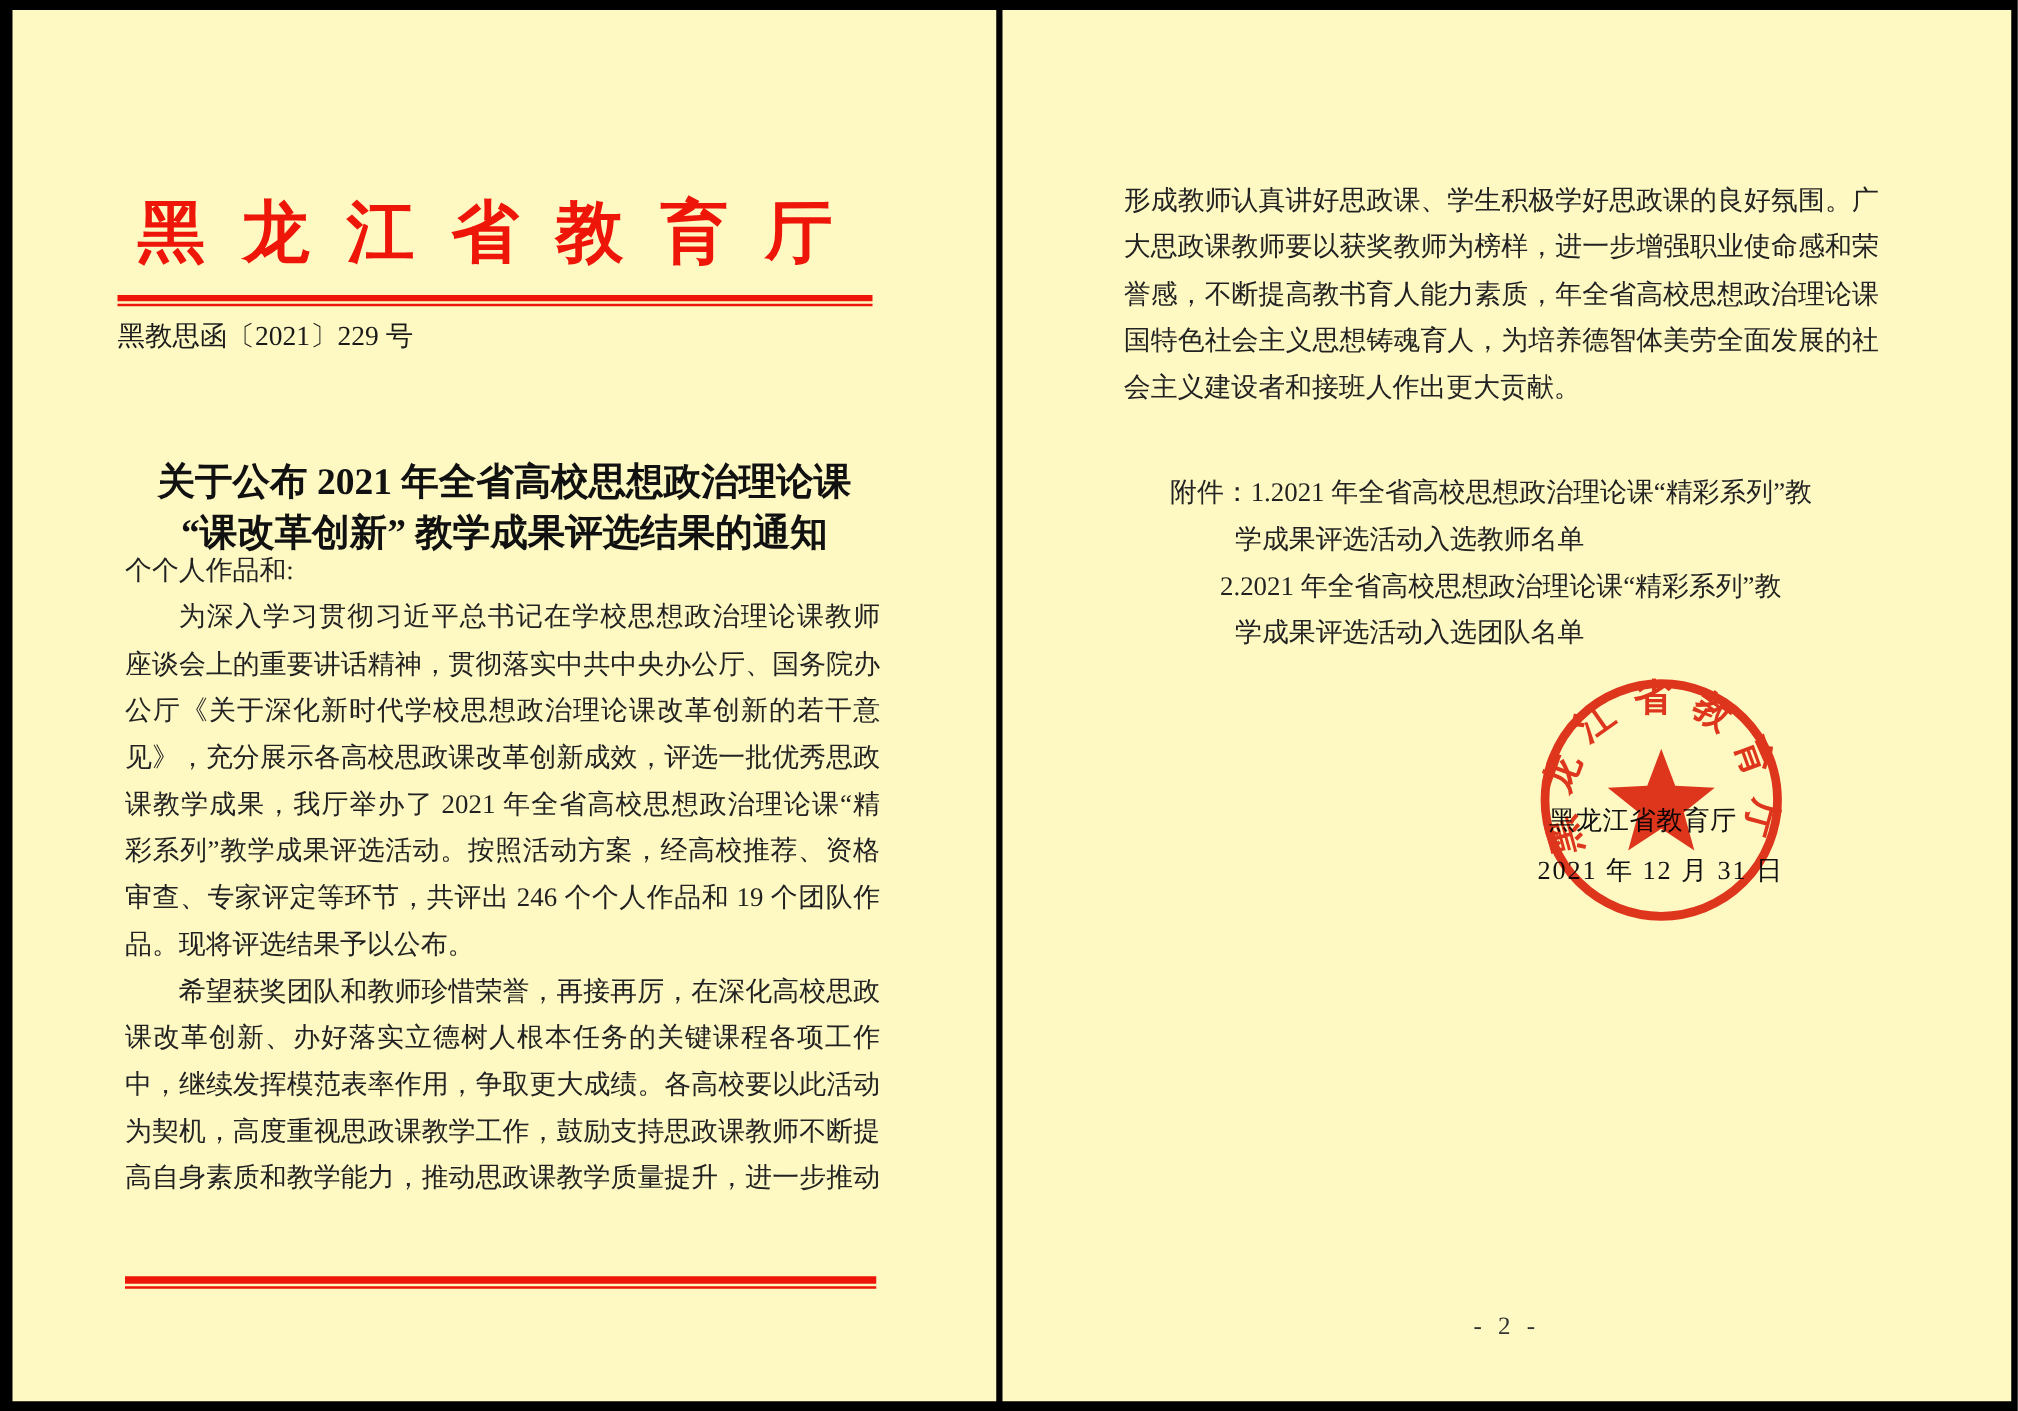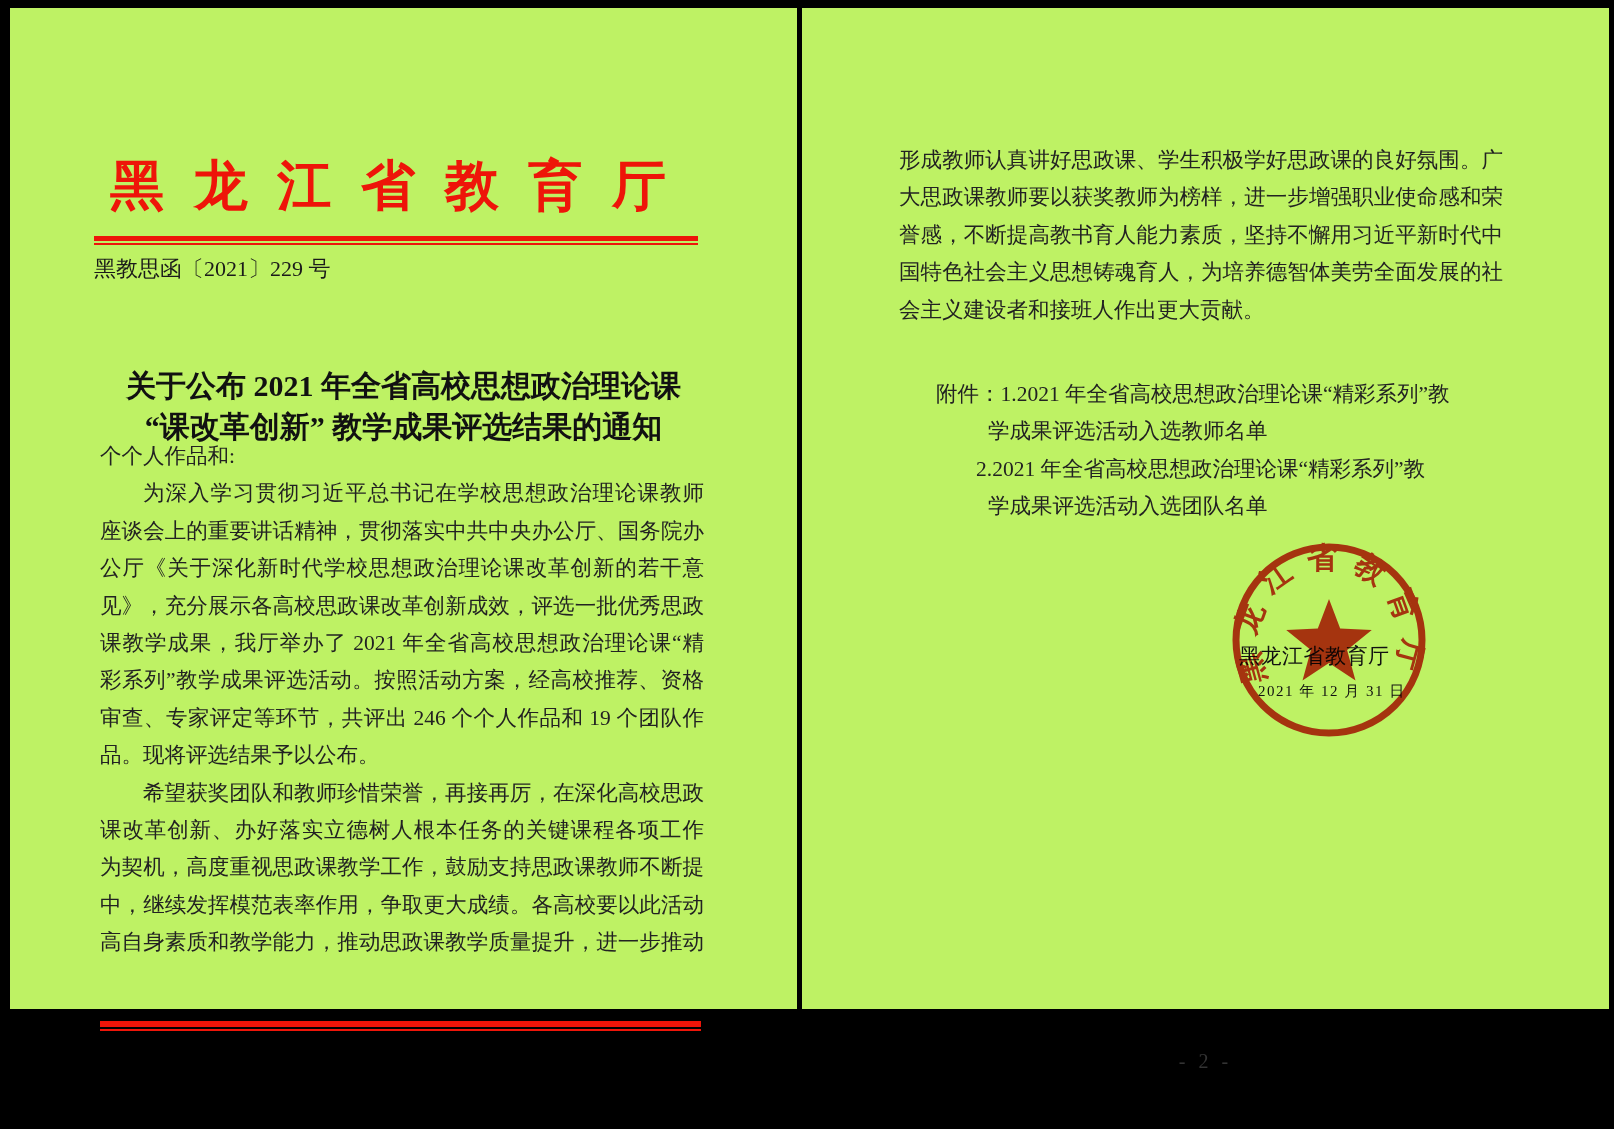--- a/index.html
+++ b/index.html
@@ -8,7 +8,7 @@
     font-family:"Liberation Serif","DejaVu Serif",serif;
     overflow:hidden;
   }
-  .page{position:absolute;top:8px;width:787px;height:1001px;background:#bef264;}
+  .page{position:absolute;top:8px;width:787px;height:1113px;background:#fef9c3;}
   #left-page{left:10px;}
   #right-page{left:802px;padding-left:20px;}
   .gutter{position:absolute;top:0;left:797px;width:20px;height:1129px;background:#000;}

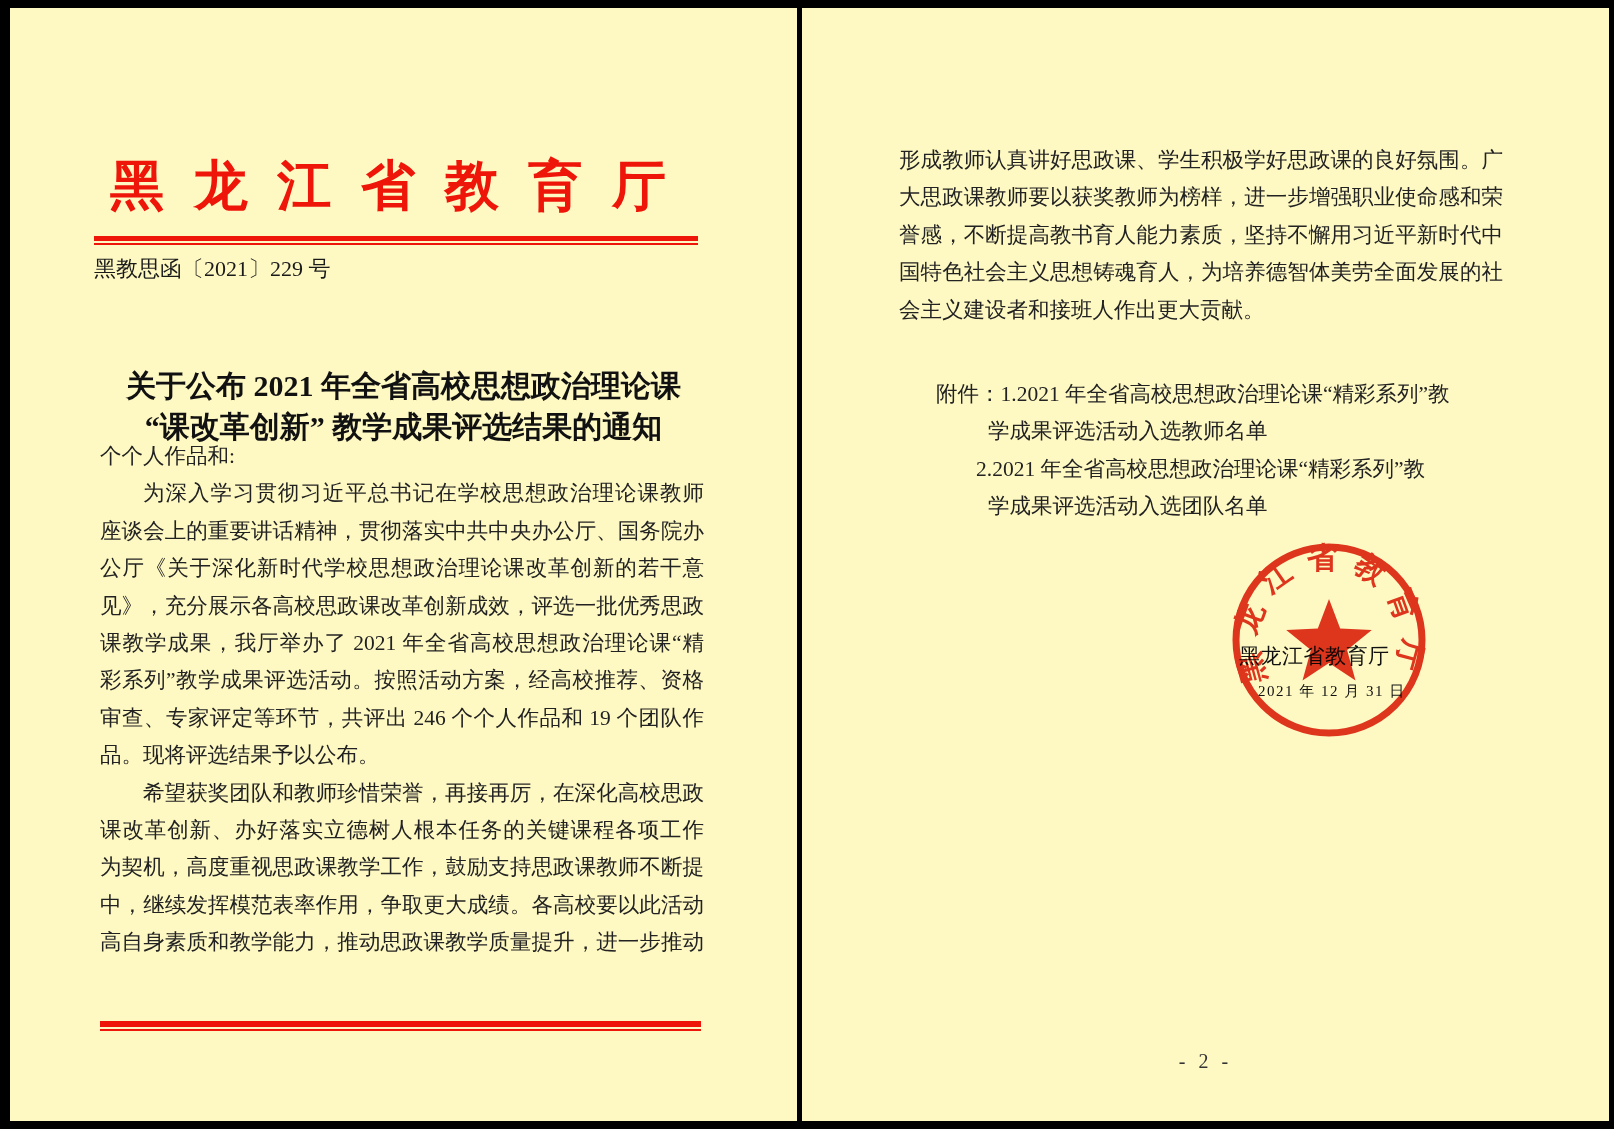--- a/index.html
+++ b/index.html
@@ -102,7 +102,7 @@
   <div class="body-block-r">
     <div class="bline j">形成教师认真讲好思政课、学生积极学好思政课的良好氛围。广</div>
     <div class="bline j">大思政课教师要以获奖教师为榜样，进一步增强职业使命感和荣</div>
-    <div class="bline j">誉感，不断提高教书育人能力素质，坚持不懈用习近平新时代中</div>
+    <div class="bline j">誉感，不断提高教书育人能力素质，年全省高校思想政治理论课</div>
     <div class="bline j">国特色社会主义思想铸魂育人，为培养德智体美劳全面发展的社</div>
     <div class="bline">会主义建设者和接班人作出更大贡献。</div>
   </div>

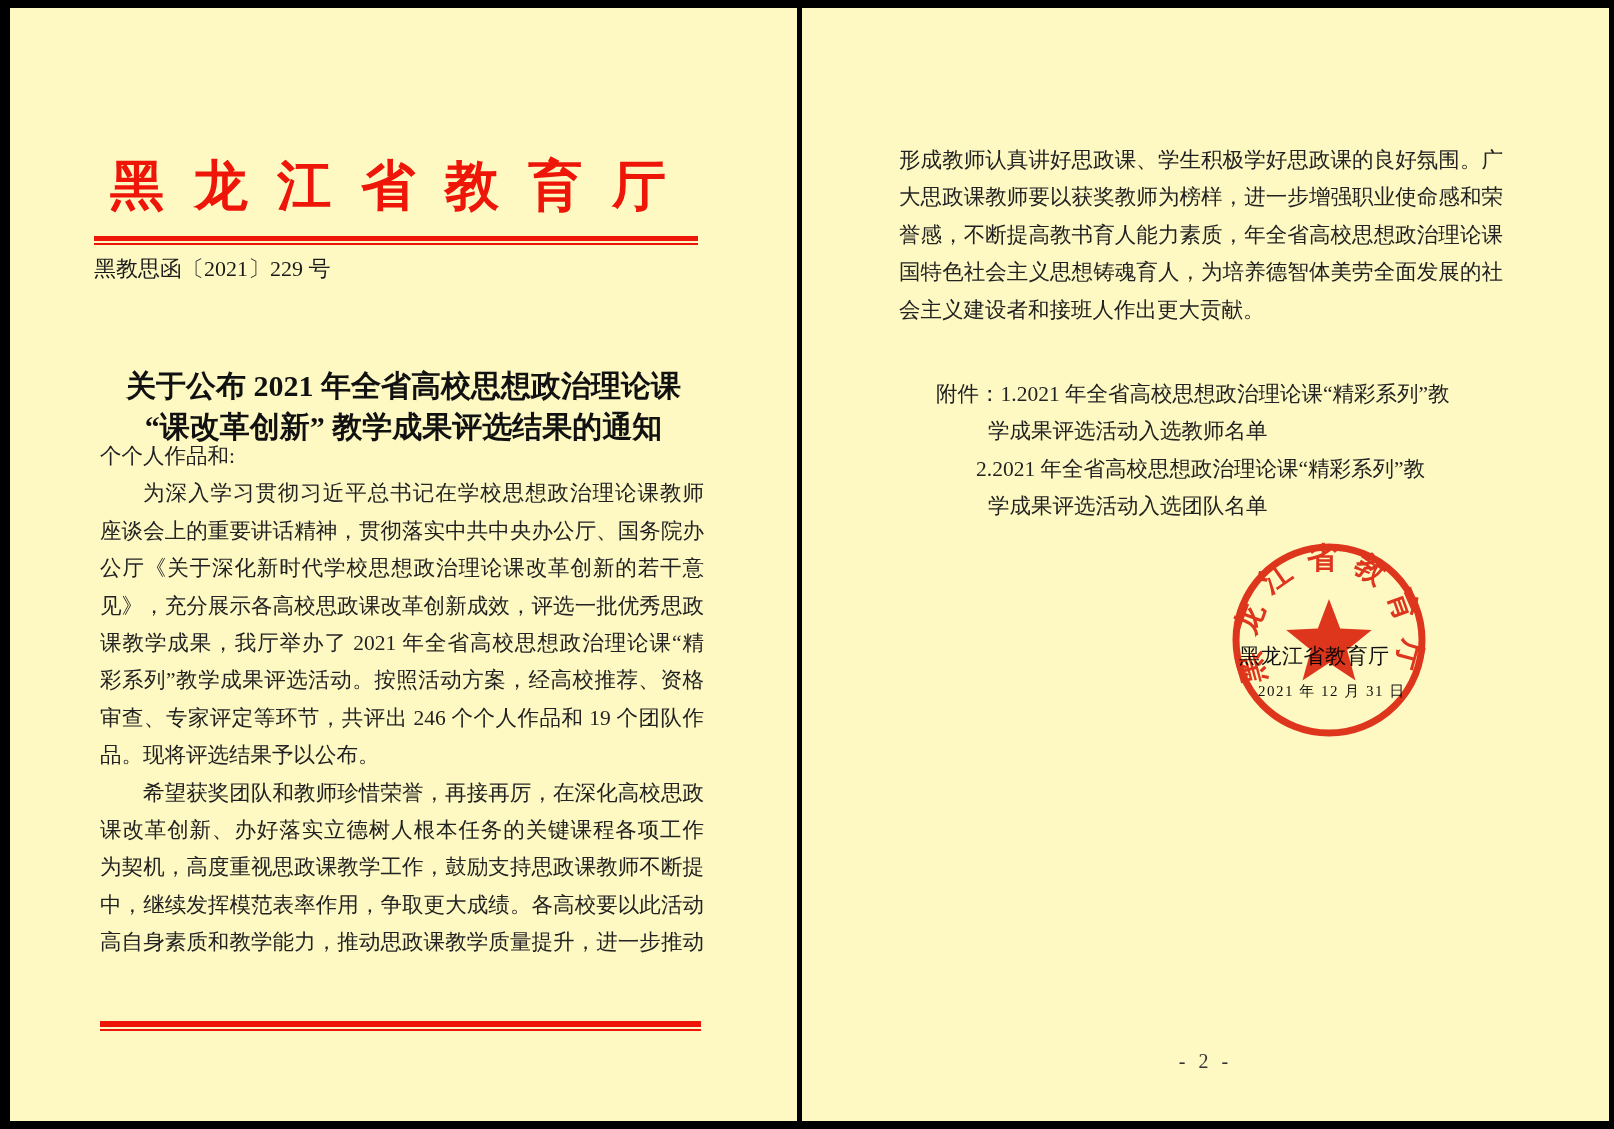--- a/index.html
+++ b/index.html
@@ -52,7 +52,7 @@
   }
   .issue-date{
     position:absolute;top:674px;left:428px;
-    font-size:15px;color:#111;letter-spacing:1.5px;white-space:nowrap;margin-left:28px;
+    font-size:21px;color:#111;letter-spacing:1.5px;white-space:nowrap;
   }
   .seal{
     position:absolute;top:532px;left:427px;width:200px;height:200px;

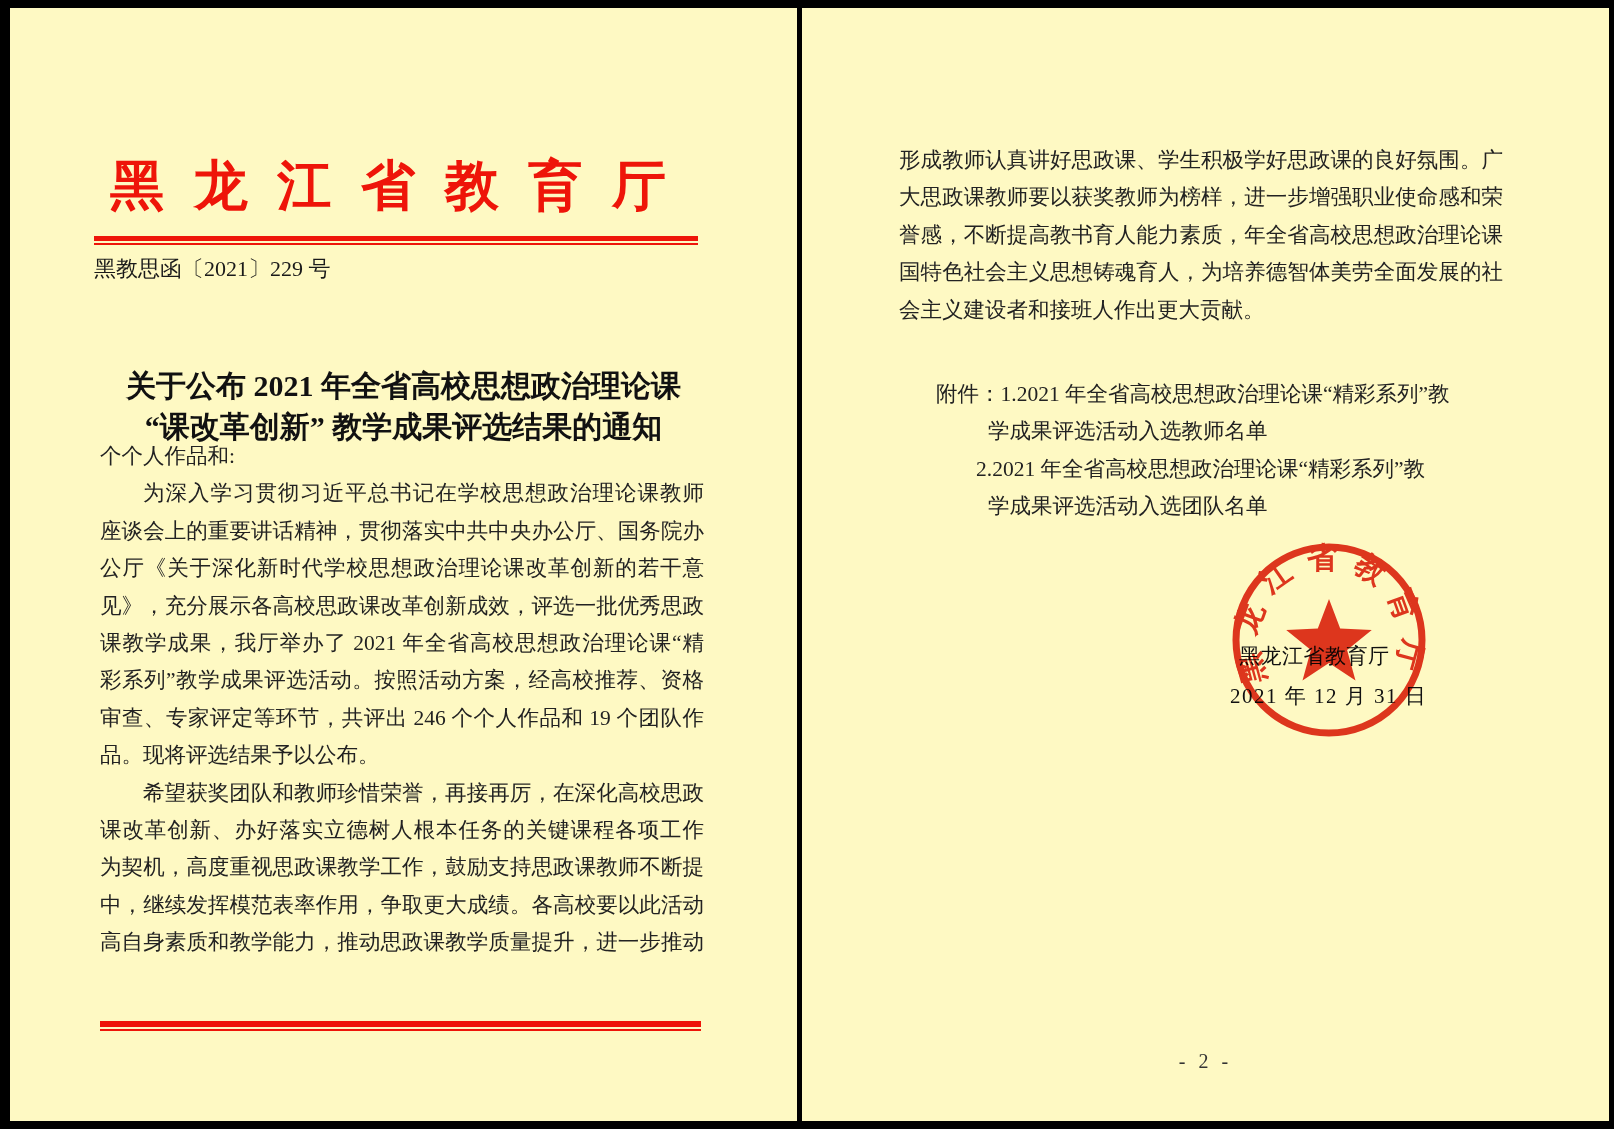--- a/index.html
+++ b/index.html
@@ -90,8 +90,8 @@
     <div class="bline">品。现将评选结果予以公布。</div>
     <div class="bline j ind">希望获奖团队和教师珍惜荣誉，再接再厉，在深化高校思政</div>
     <div class="bline j">课改革创新、办好落实立德树人根本任务的关键课程各项工作</div>
+    <div class="bline j">中，继续发挥模范表率作用，争取更大成绩。各高校要以此活动</div>
     <div class="bline j">为契机，高度重视思政课教学工作，鼓励支持思政课教师不断提</div>
-    <div class="bline j">中，继续发挥模范表率作用，争取更大成绩。各高校要以此活动</div>
     <div class="bline j">高自身素质和教学能力，推动思政课教学质量提升，进一步推动</div>
   </div>
 

